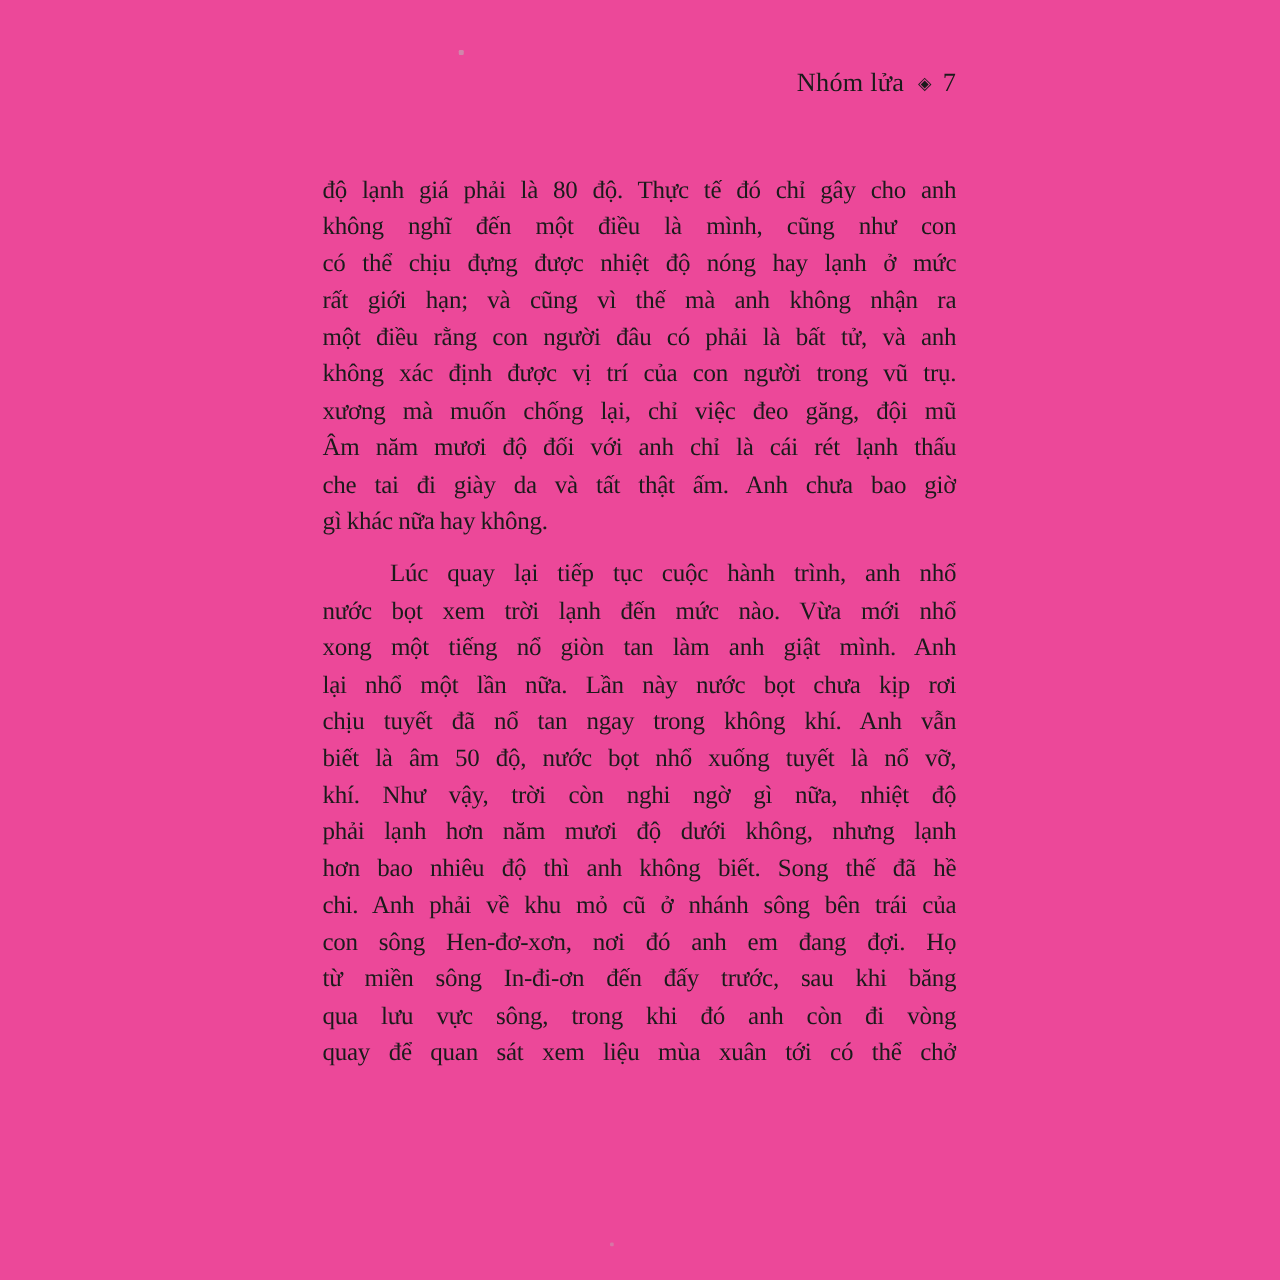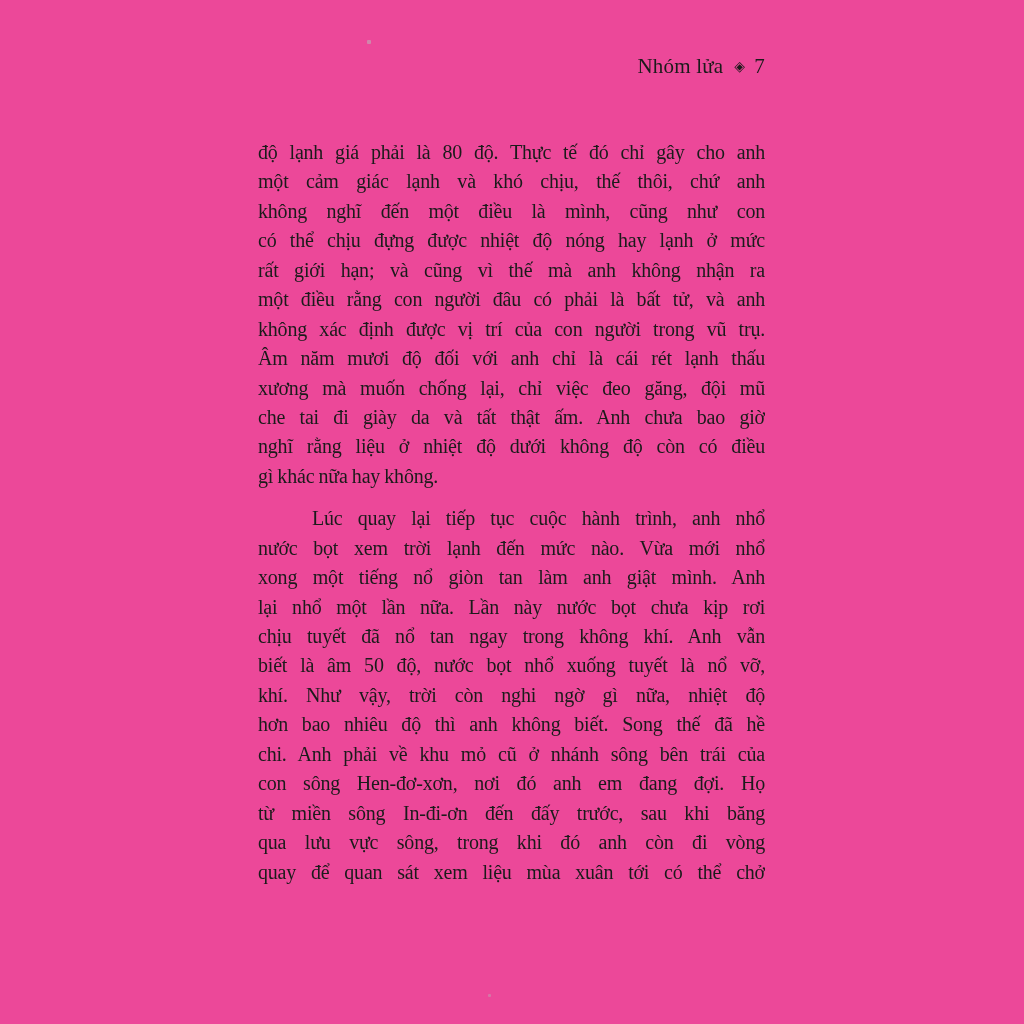--- a/index.html
+++ b/index.html
@@ -86,7 +86,6 @@
   <div class="text-block">
       <div class="para">
         <div class="line">độ lạnh giá phải là 80 độ. Thực tế đó chỉ gây cho anh</div>
-        <div class="line">một cảm giác lạnh và khó chịu, thế thôi, chứ anh</div>
         <div class="line">không nghĩ đến một điều là mình, cũng như con</div>
         <div class="line">có thể chịu đựng được nhiệt độ nóng hay lạnh ở mức</div>
         <div class="line">rất giới hạn; và cũng vì thế mà anh không nhận ra</div>

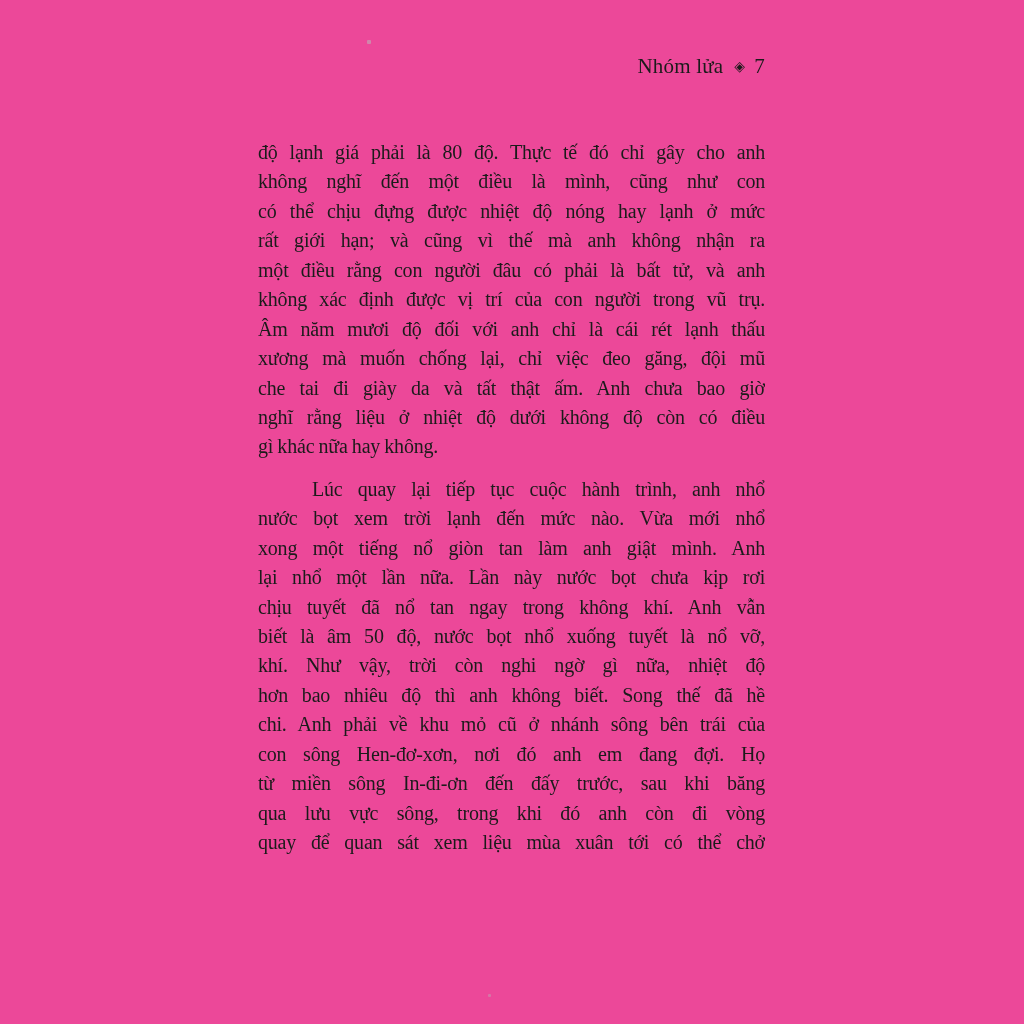--- a/index.html
+++ b/index.html
@@ -91,8 +91,8 @@
         <div class="line">rất giới hạn; và cũng vì thế mà anh không nhận ra</div>
         <div class="line">một điều rằng con người đâu có phải là bất tử, và anh</div>
         <div class="line">không xác định được vị trí của con người trong vũ trụ.</div>
+        <div class="line">xương mà muốn chống lại, chỉ việc đeo găng, đội mũ</div>
         <div class="line">Âm năm mươi độ đối với anh chỉ là cái rét lạnh thấu</div>
-        <div class="line">xương mà muốn chống lại, chỉ việc đeo găng, đội mũ</div>
         <div class="line">che tai đi giày da và tất thật ấm. Anh chưa bao giờ</div>
         <div class="line">nghĩ rằng liệu ở nhiệt độ dưới không độ còn có điều</div>
         <div class="line no-justify-last">gì khác nữa hay không.</div>

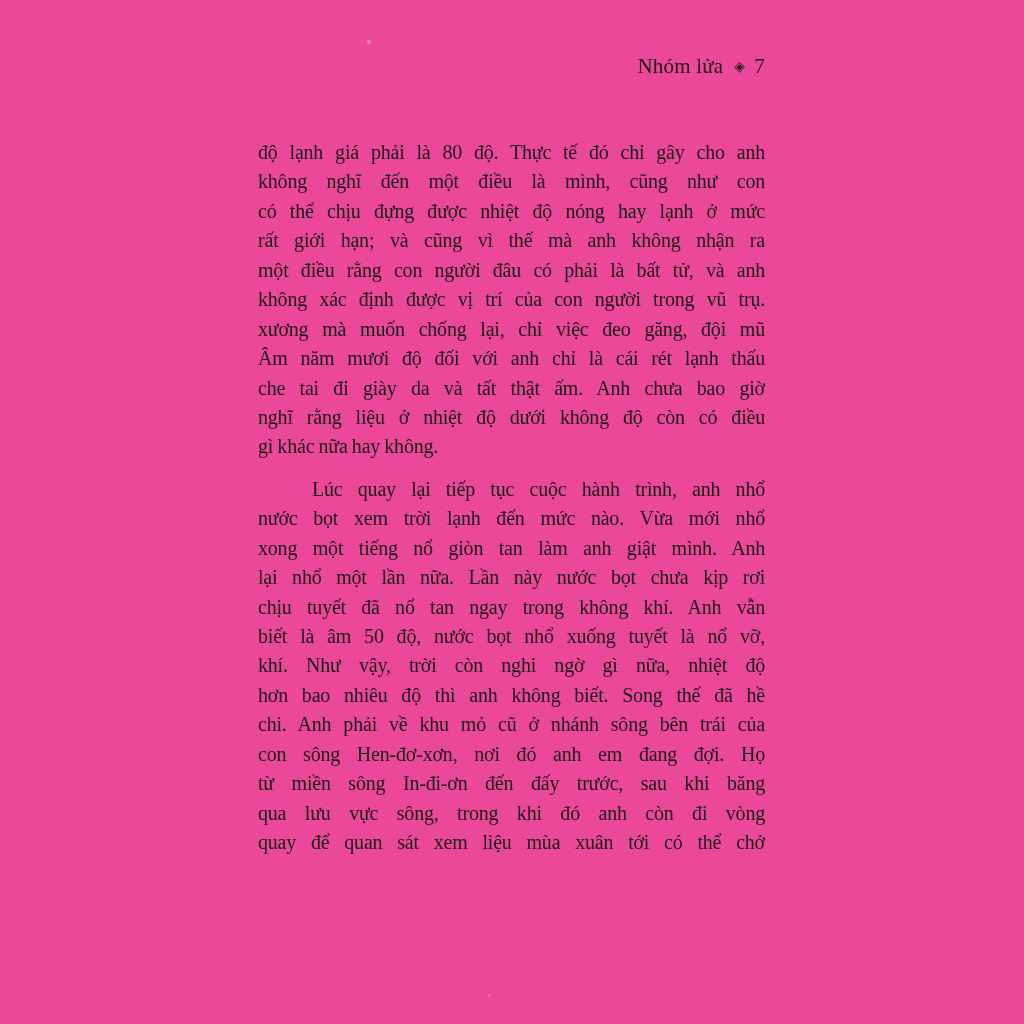--- a/index.html
+++ b/index.html
@@ -94,7 +94,6 @@
         <div class="line">xương mà muốn chống lại, chỉ việc đeo găng, đội mũ</div>
         <div class="line">Âm năm mươi độ đối với anh chỉ là cái rét lạnh thấu</div>
         <div class="line">che tai đi giày da và tất thật ấm. Anh chưa bao giờ</div>
-        <div class="line">nghĩ rằng liệu ở nhiệt độ dưới không độ còn có điều</div>
         <div class="line no-justify-last">gì khác nữa hay không.</div>
       </div>
       <div class="para">

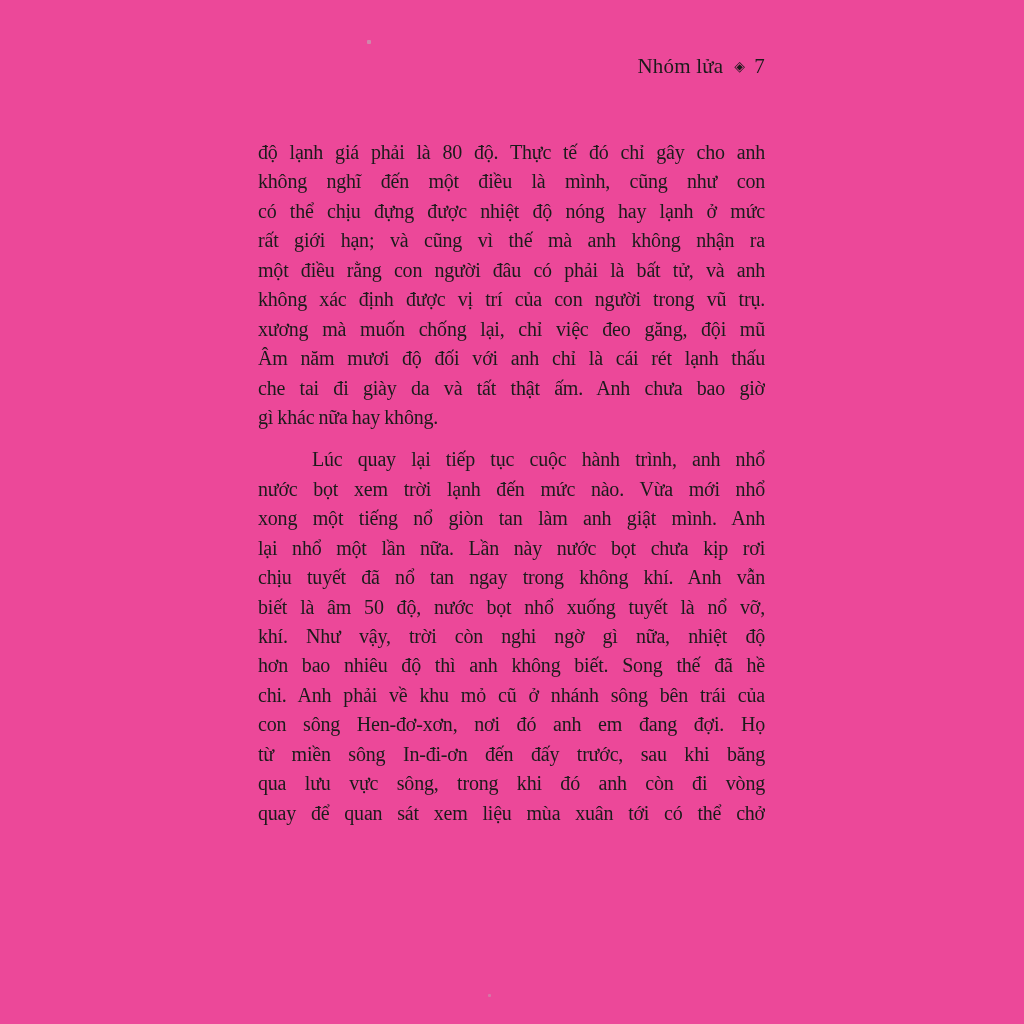--- a/index.html
+++ b/index.html
@@ -104,6 +104,7 @@
         <div class="line">chịu tuyết đã nổ tan ngay trong không khí. Anh vẫn</div>
         <div class="line">biết là âm 50 độ, nước bọt nhổ xuống tuyết là nổ vỡ,</div>
         <div class="line">khí. Như vậy, trời còn nghi ngờ gì nữa, nhiệt độ</div>
+        <div class="line">phải lạnh hơn năm mươi độ dưới không, nhưng lạnh</div>
         <div class="line">hơn bao nhiêu độ thì anh không biết. Song thế đã hề</div>
         <div class="line">chi. Anh phải về khu mỏ cũ ở nhánh sông bên trái của</div>
         <div class="line">con sông Hen-đơ-xơn, nơi đó anh em đang đợi. Họ</div>

